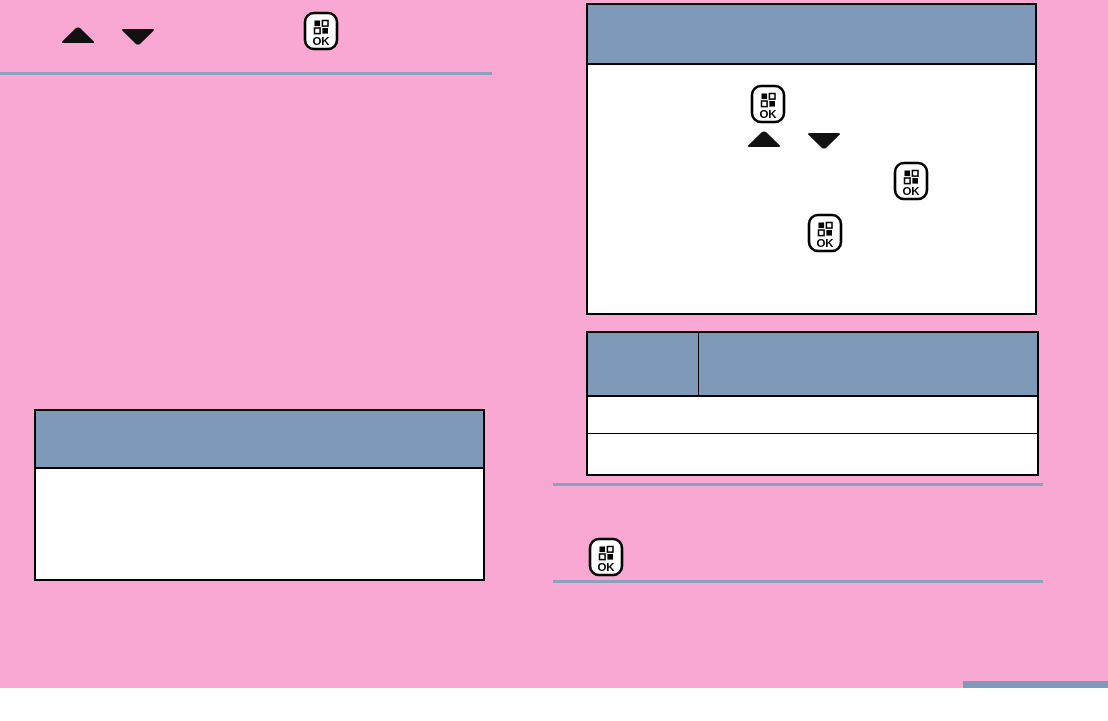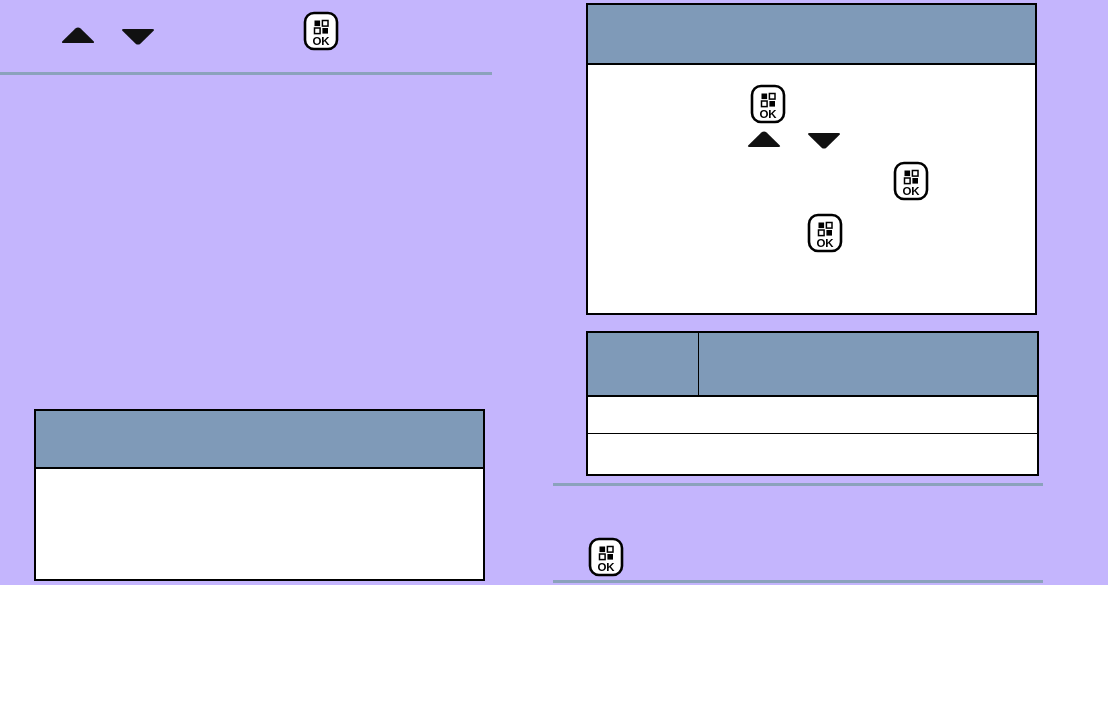--- a/index.html
+++ b/index.html
@@ -14,8 +14,8 @@
   #page {
     position: relative;
     width: 1108px;
-    height: 585px;
-    background: #c4b5fd;
+    height: 688px;
+    background: #f9a8d4;
     overflow: hidden;
   }
 

